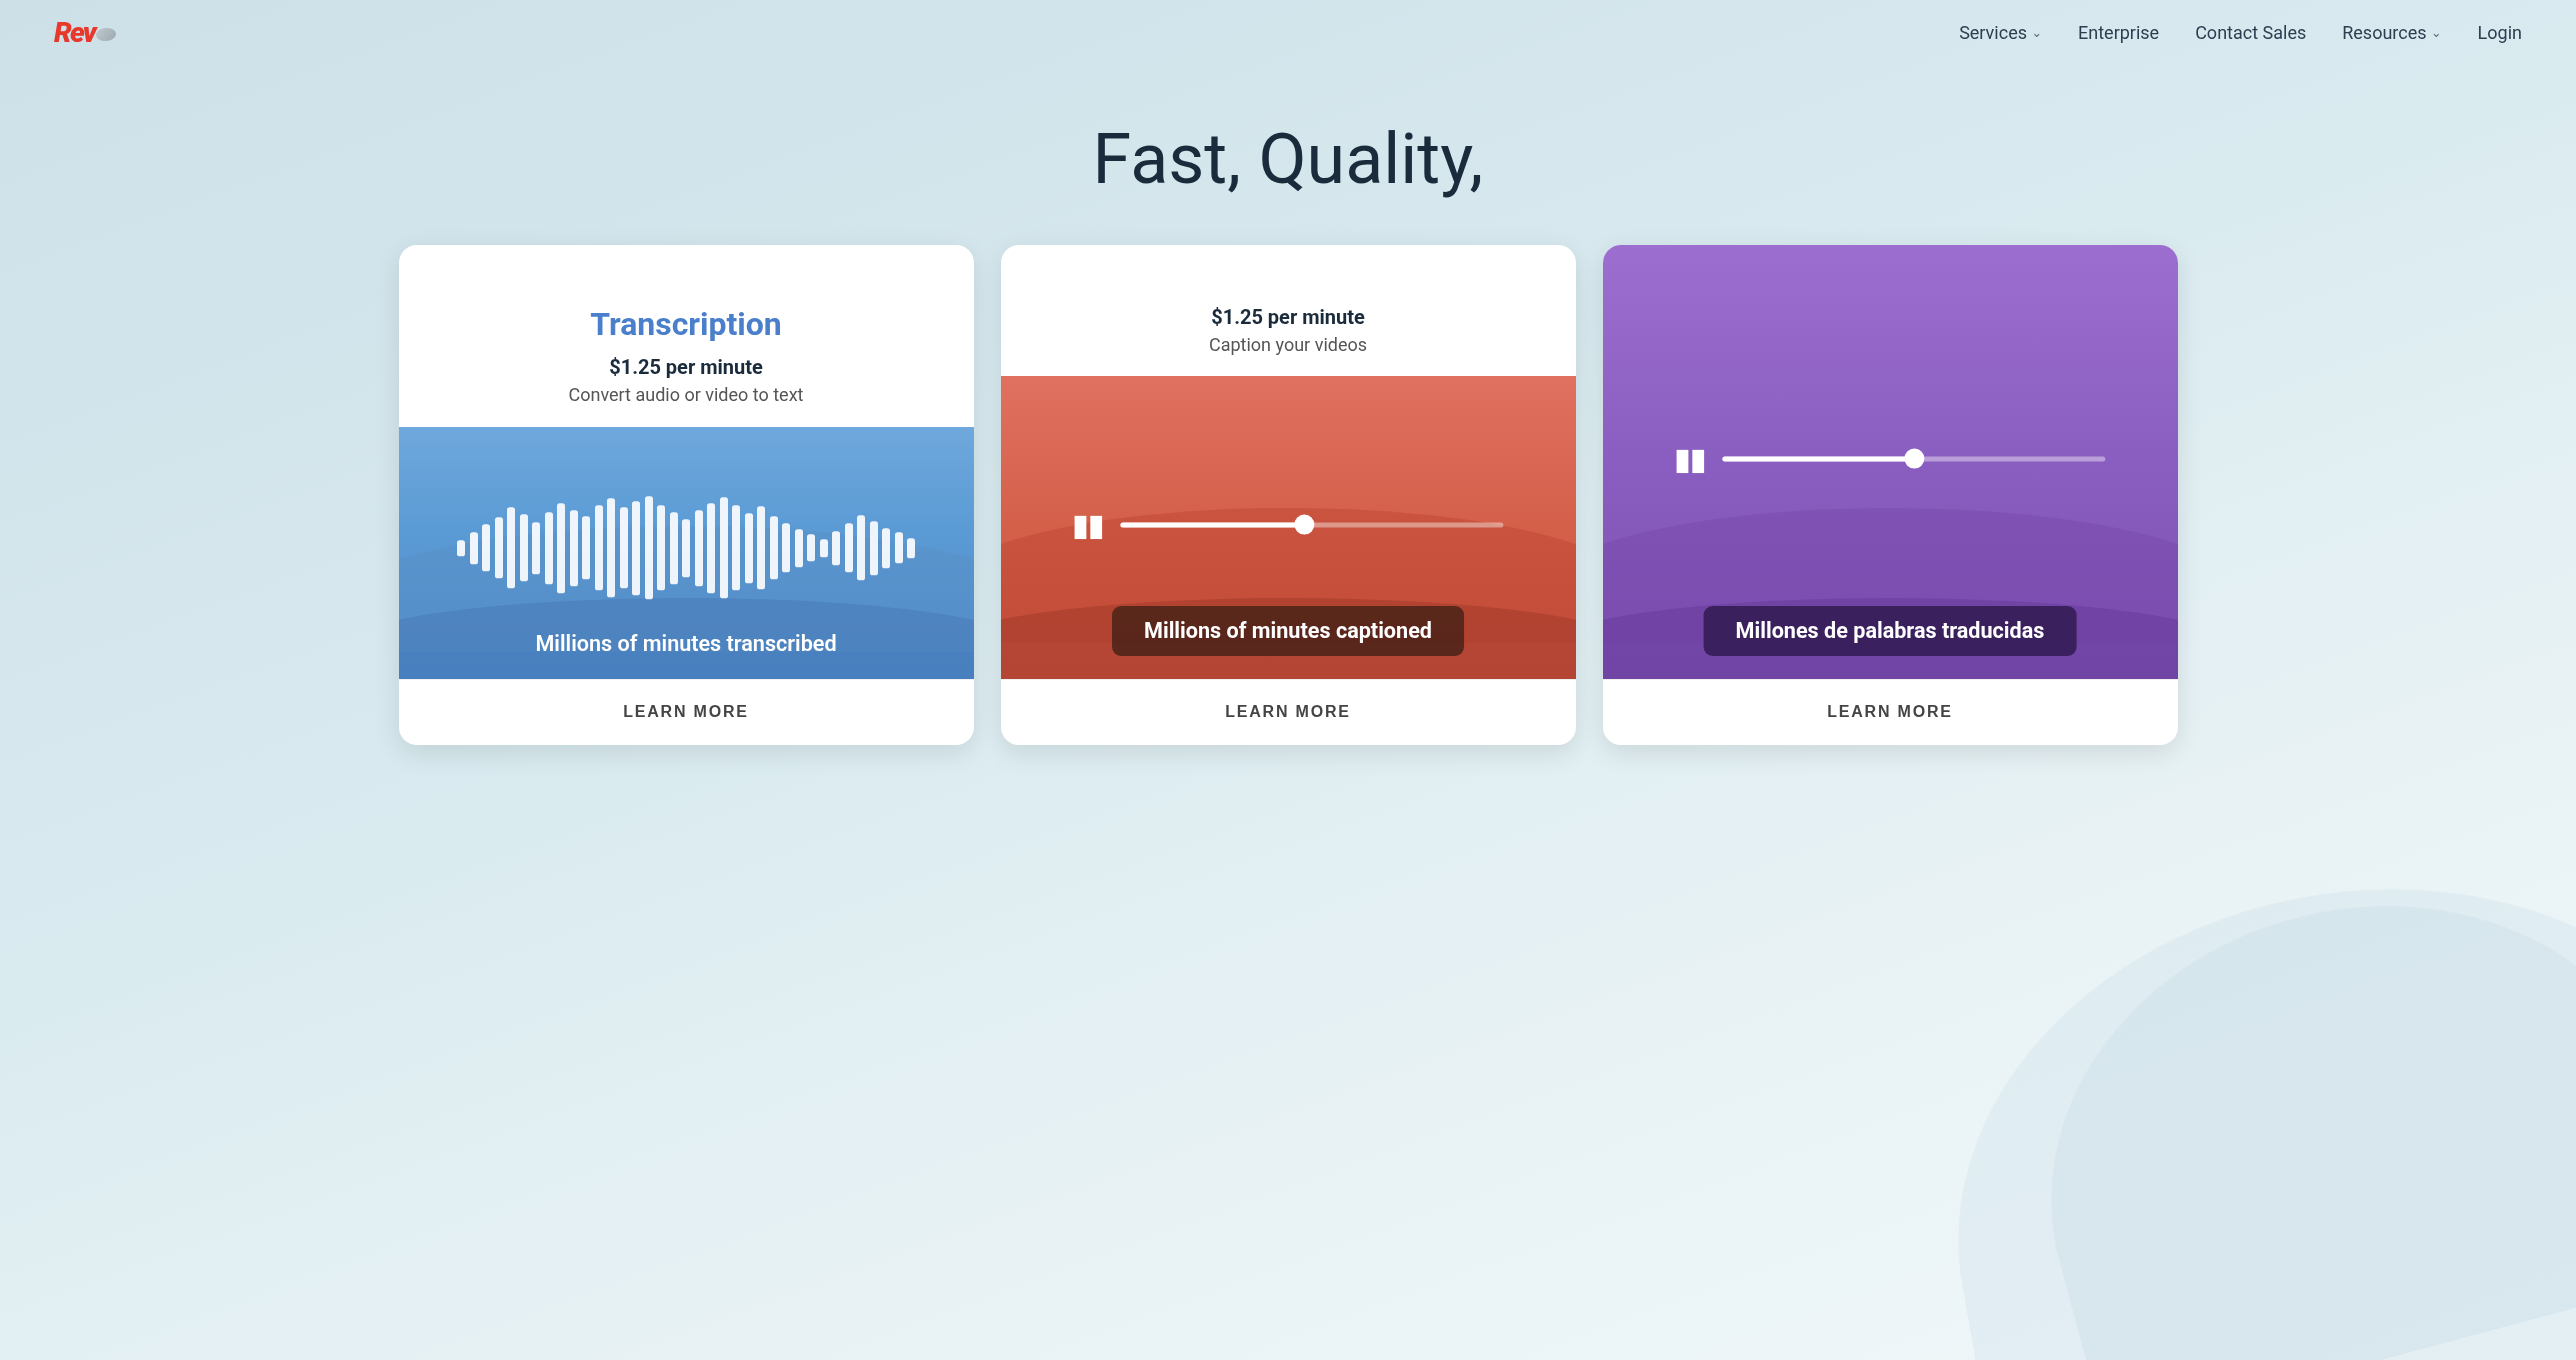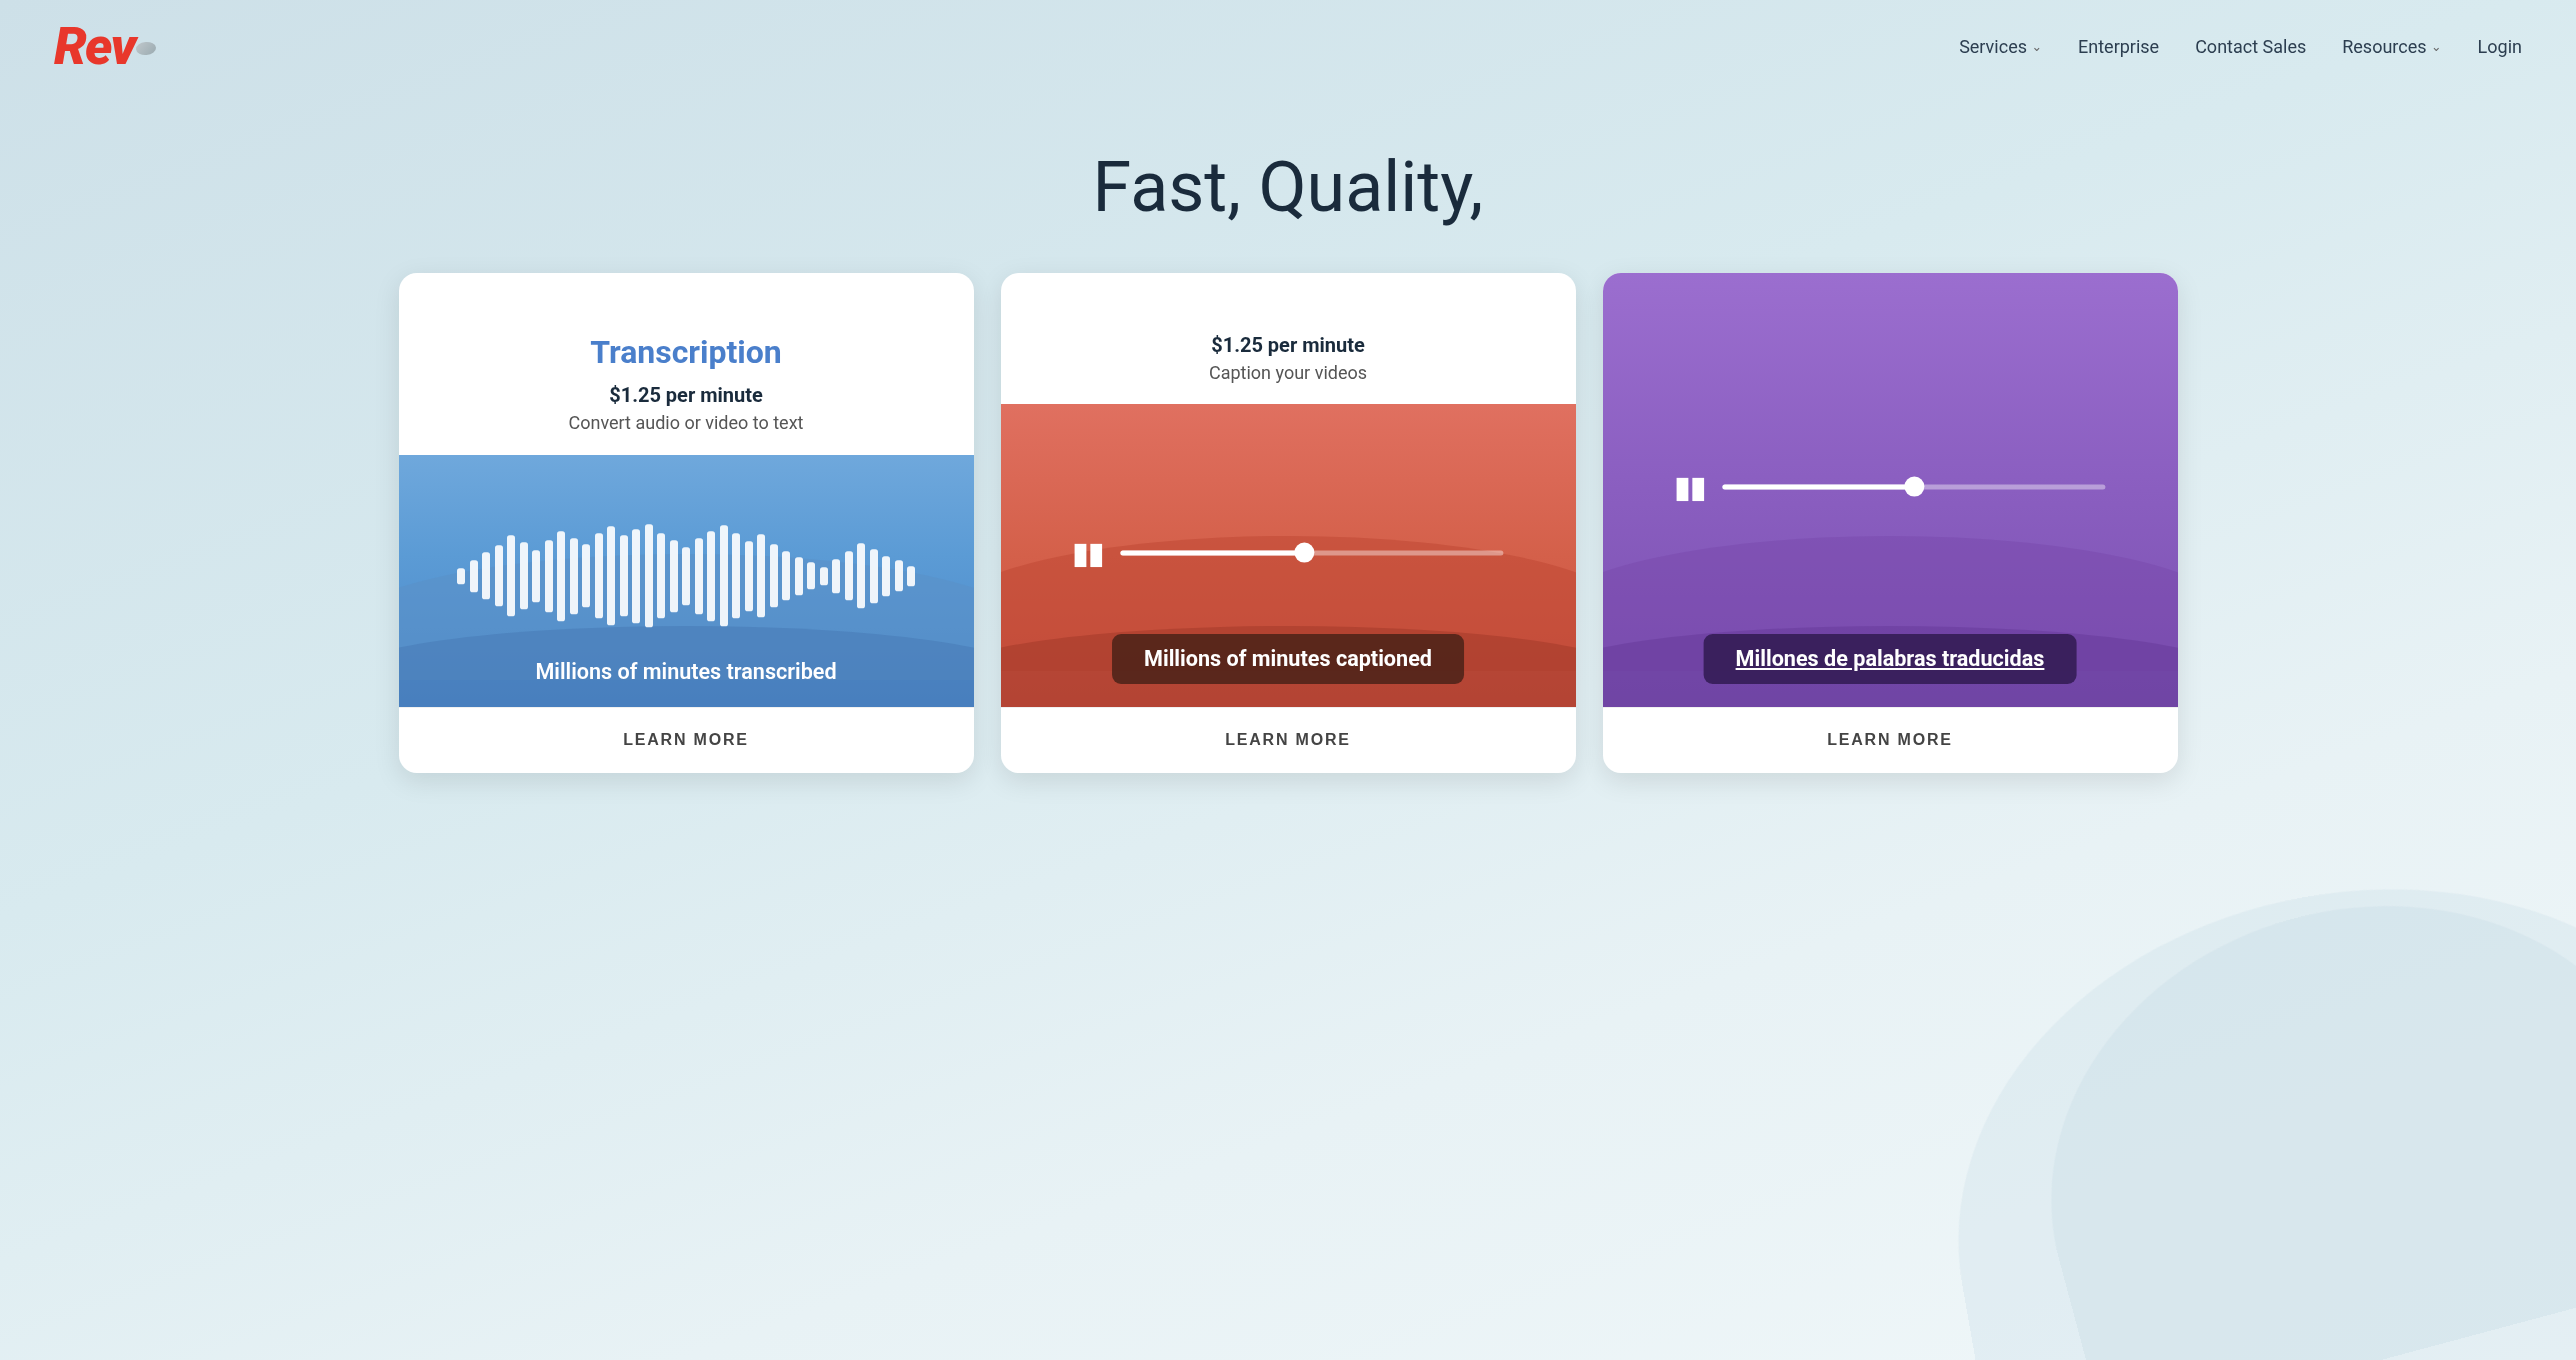--- a/index.html
+++ b/index.html
@@ -392,7 +392,7 @@
     }
 
     .logo-rev {
-      font-size: 52px;
+      font-size: 28px;
       font-weight: 900;
       font-style: italic;
       color: #e8372b;

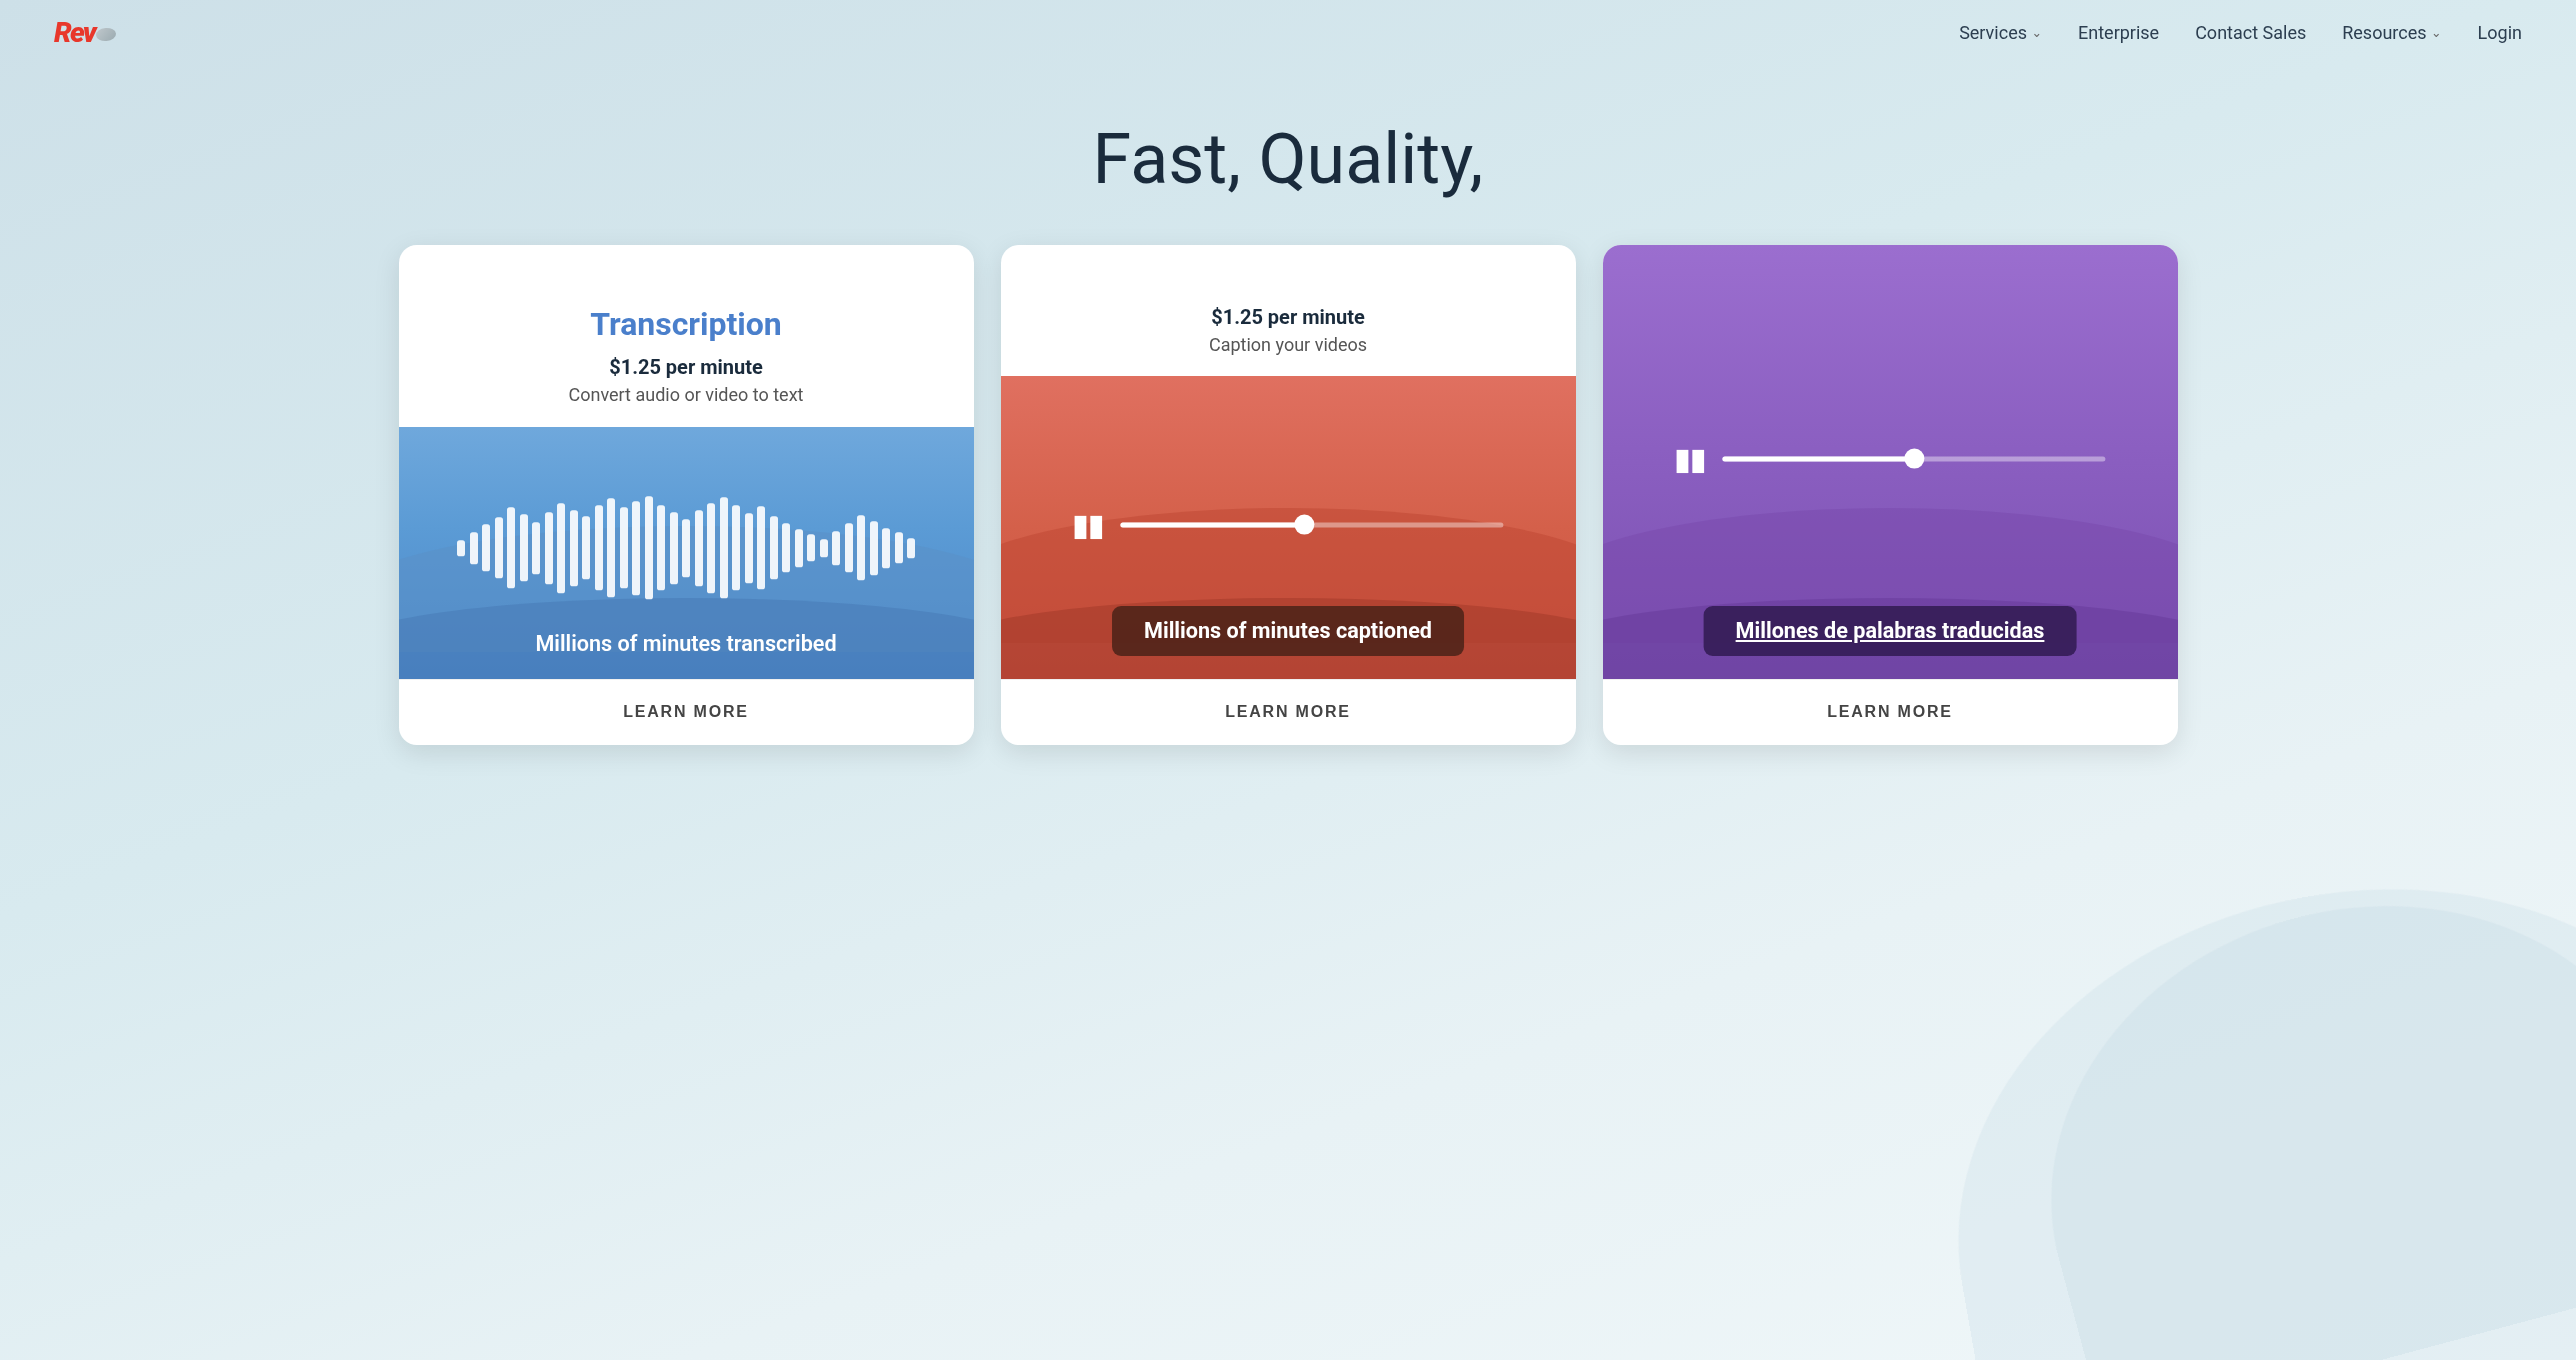--- a/index.html
+++ b/index.html
@@ -352,7 +352,6 @@
       border-radius: 9px;
       white-space: nowrap;
       z-index: 3;
-      text-decoration: underline;
     }
 
     .subtitles-player {

